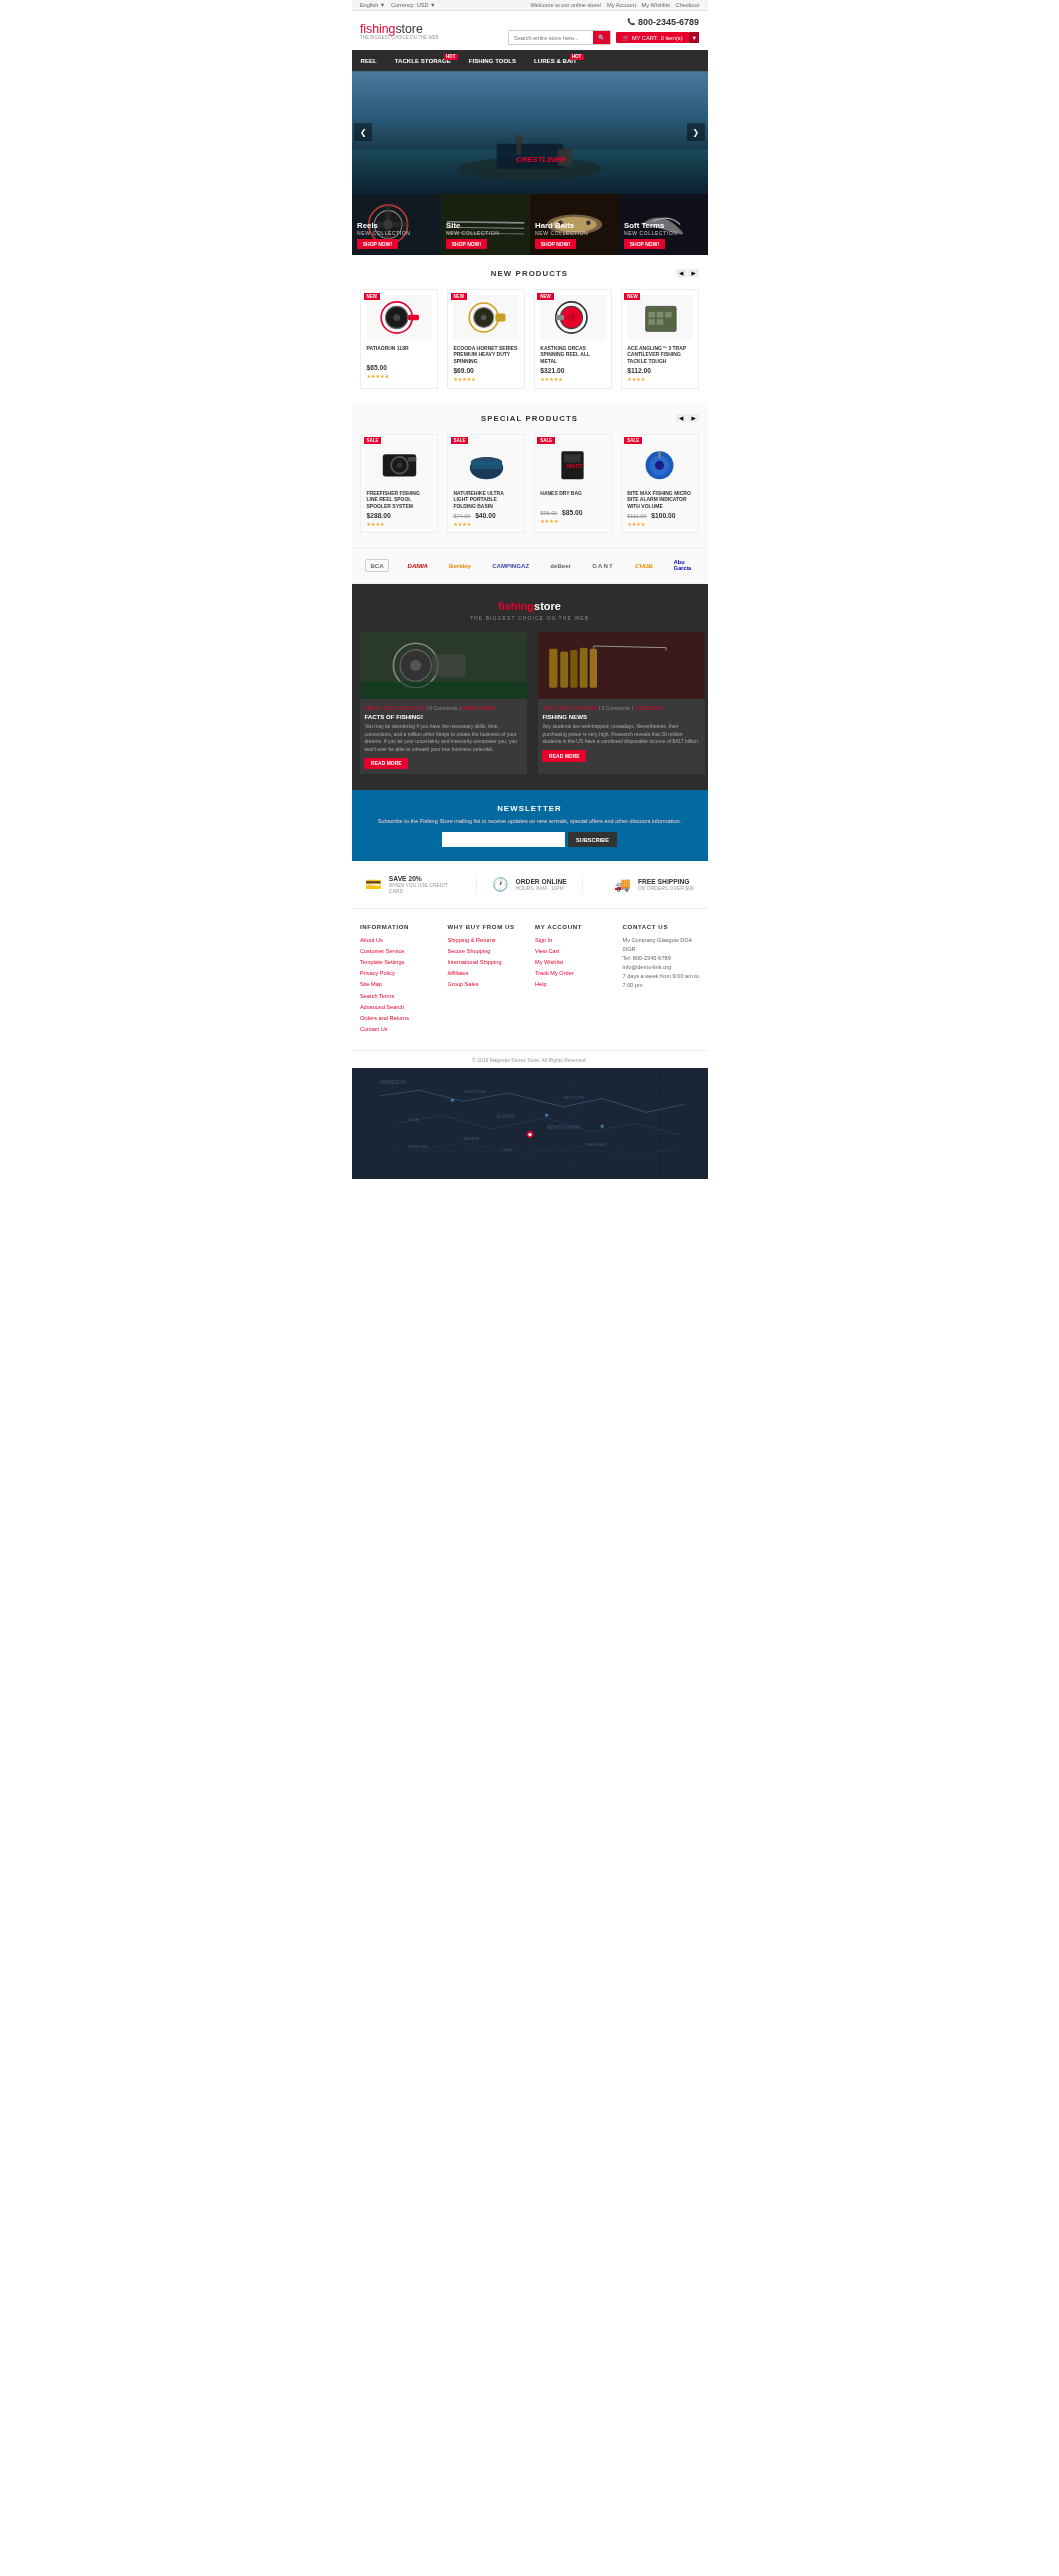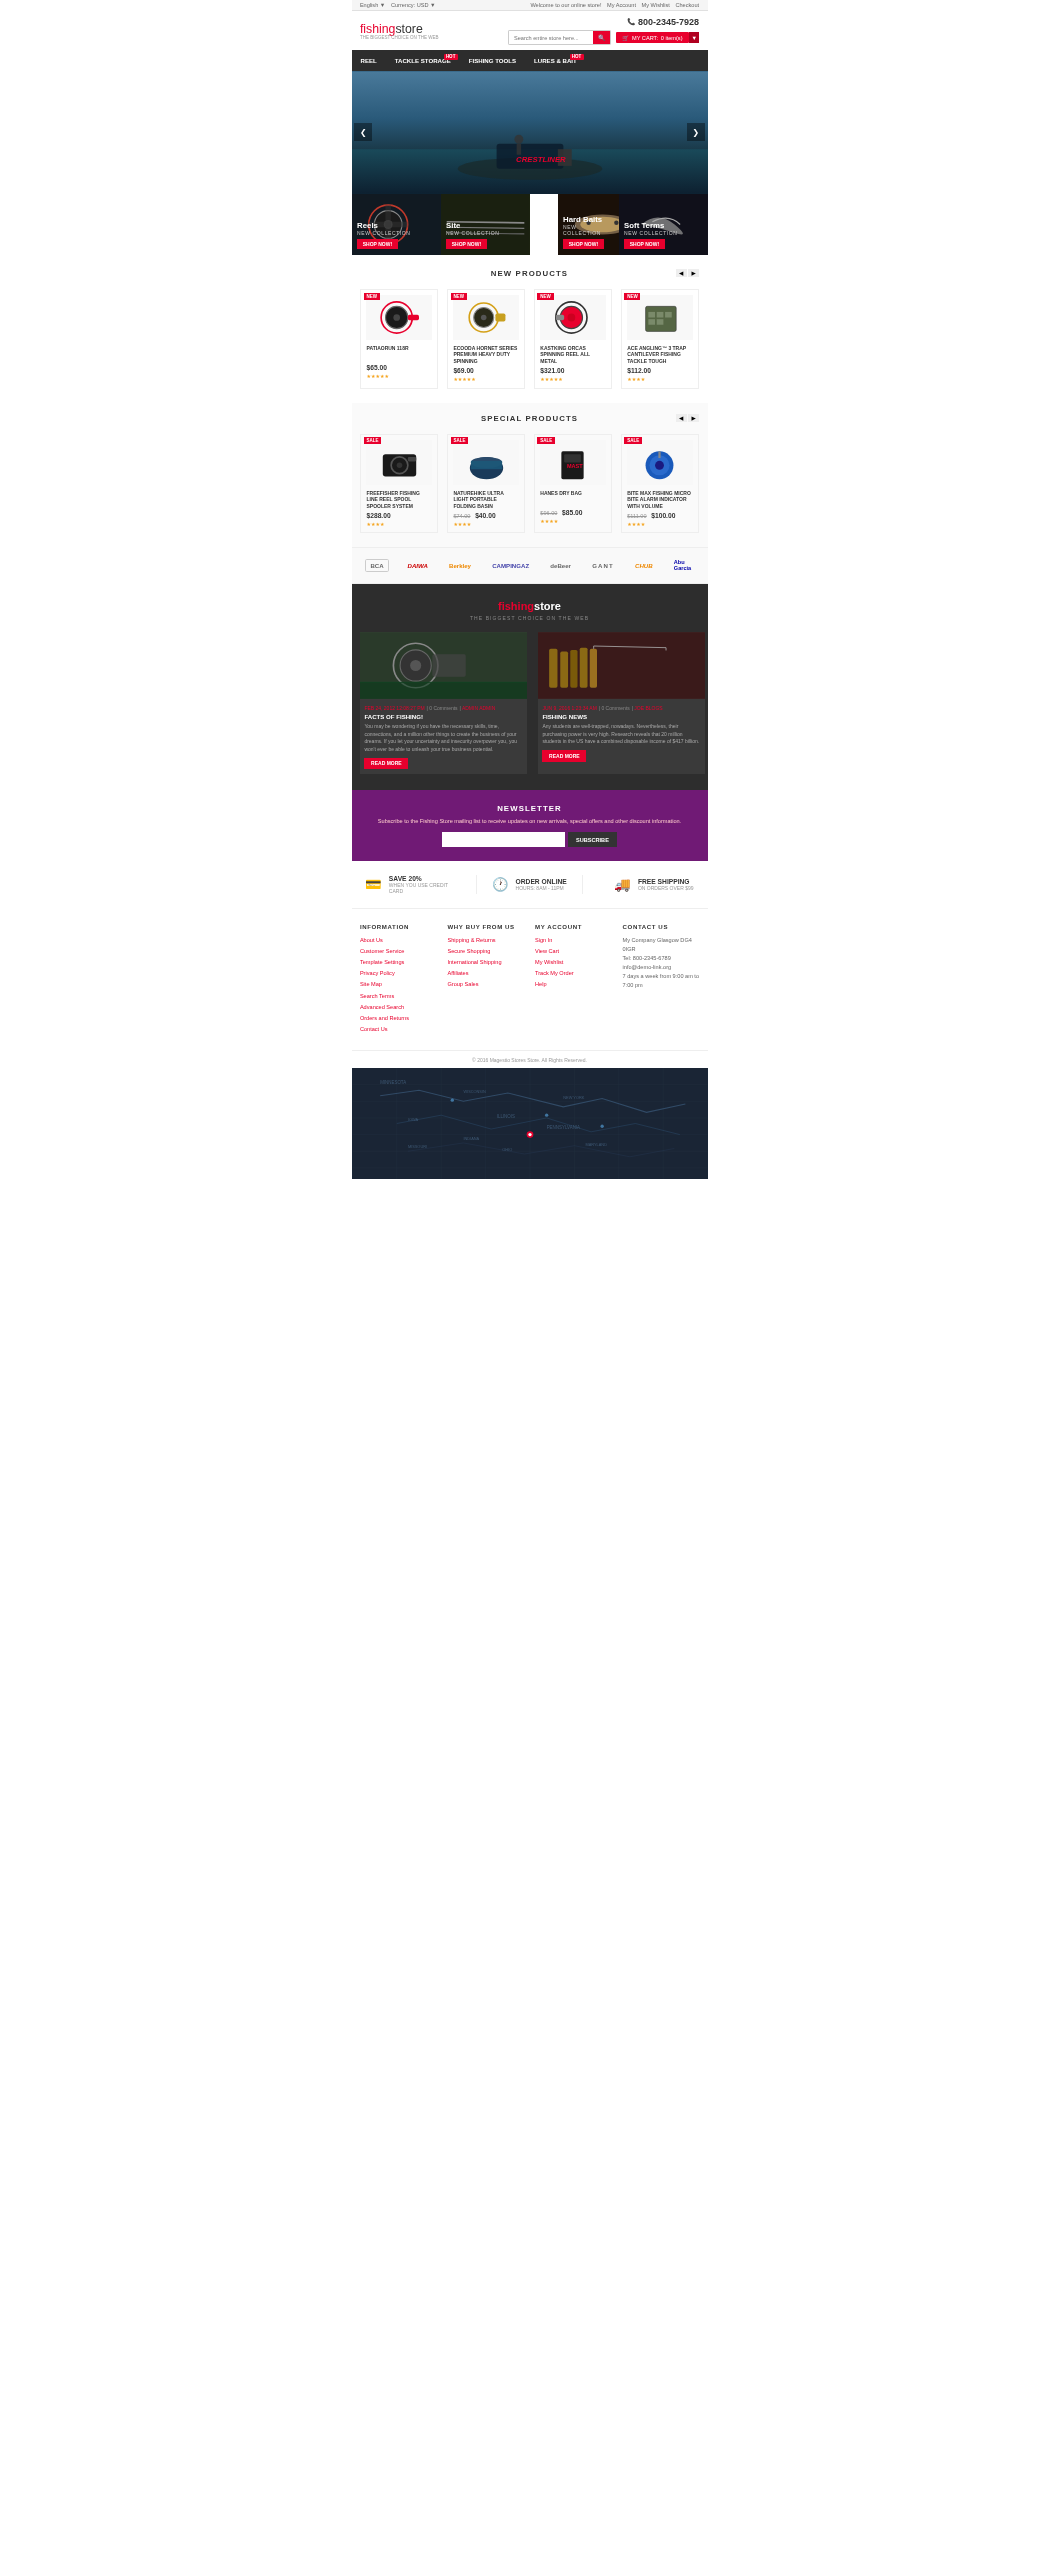--- a/index.html
+++ b/index.html
@@ -133,7 +133,7 @@
   <div class="header-right">
     <div style="display:flex; align-items:center;">
       <span class="phone-icon">📞</span>
-      <span class="phone">800-2345-7928</span>
+      <span class="phone">800-2345-6789</span>
     </div>
     <div class="search-cart">
       <div class="search-box">

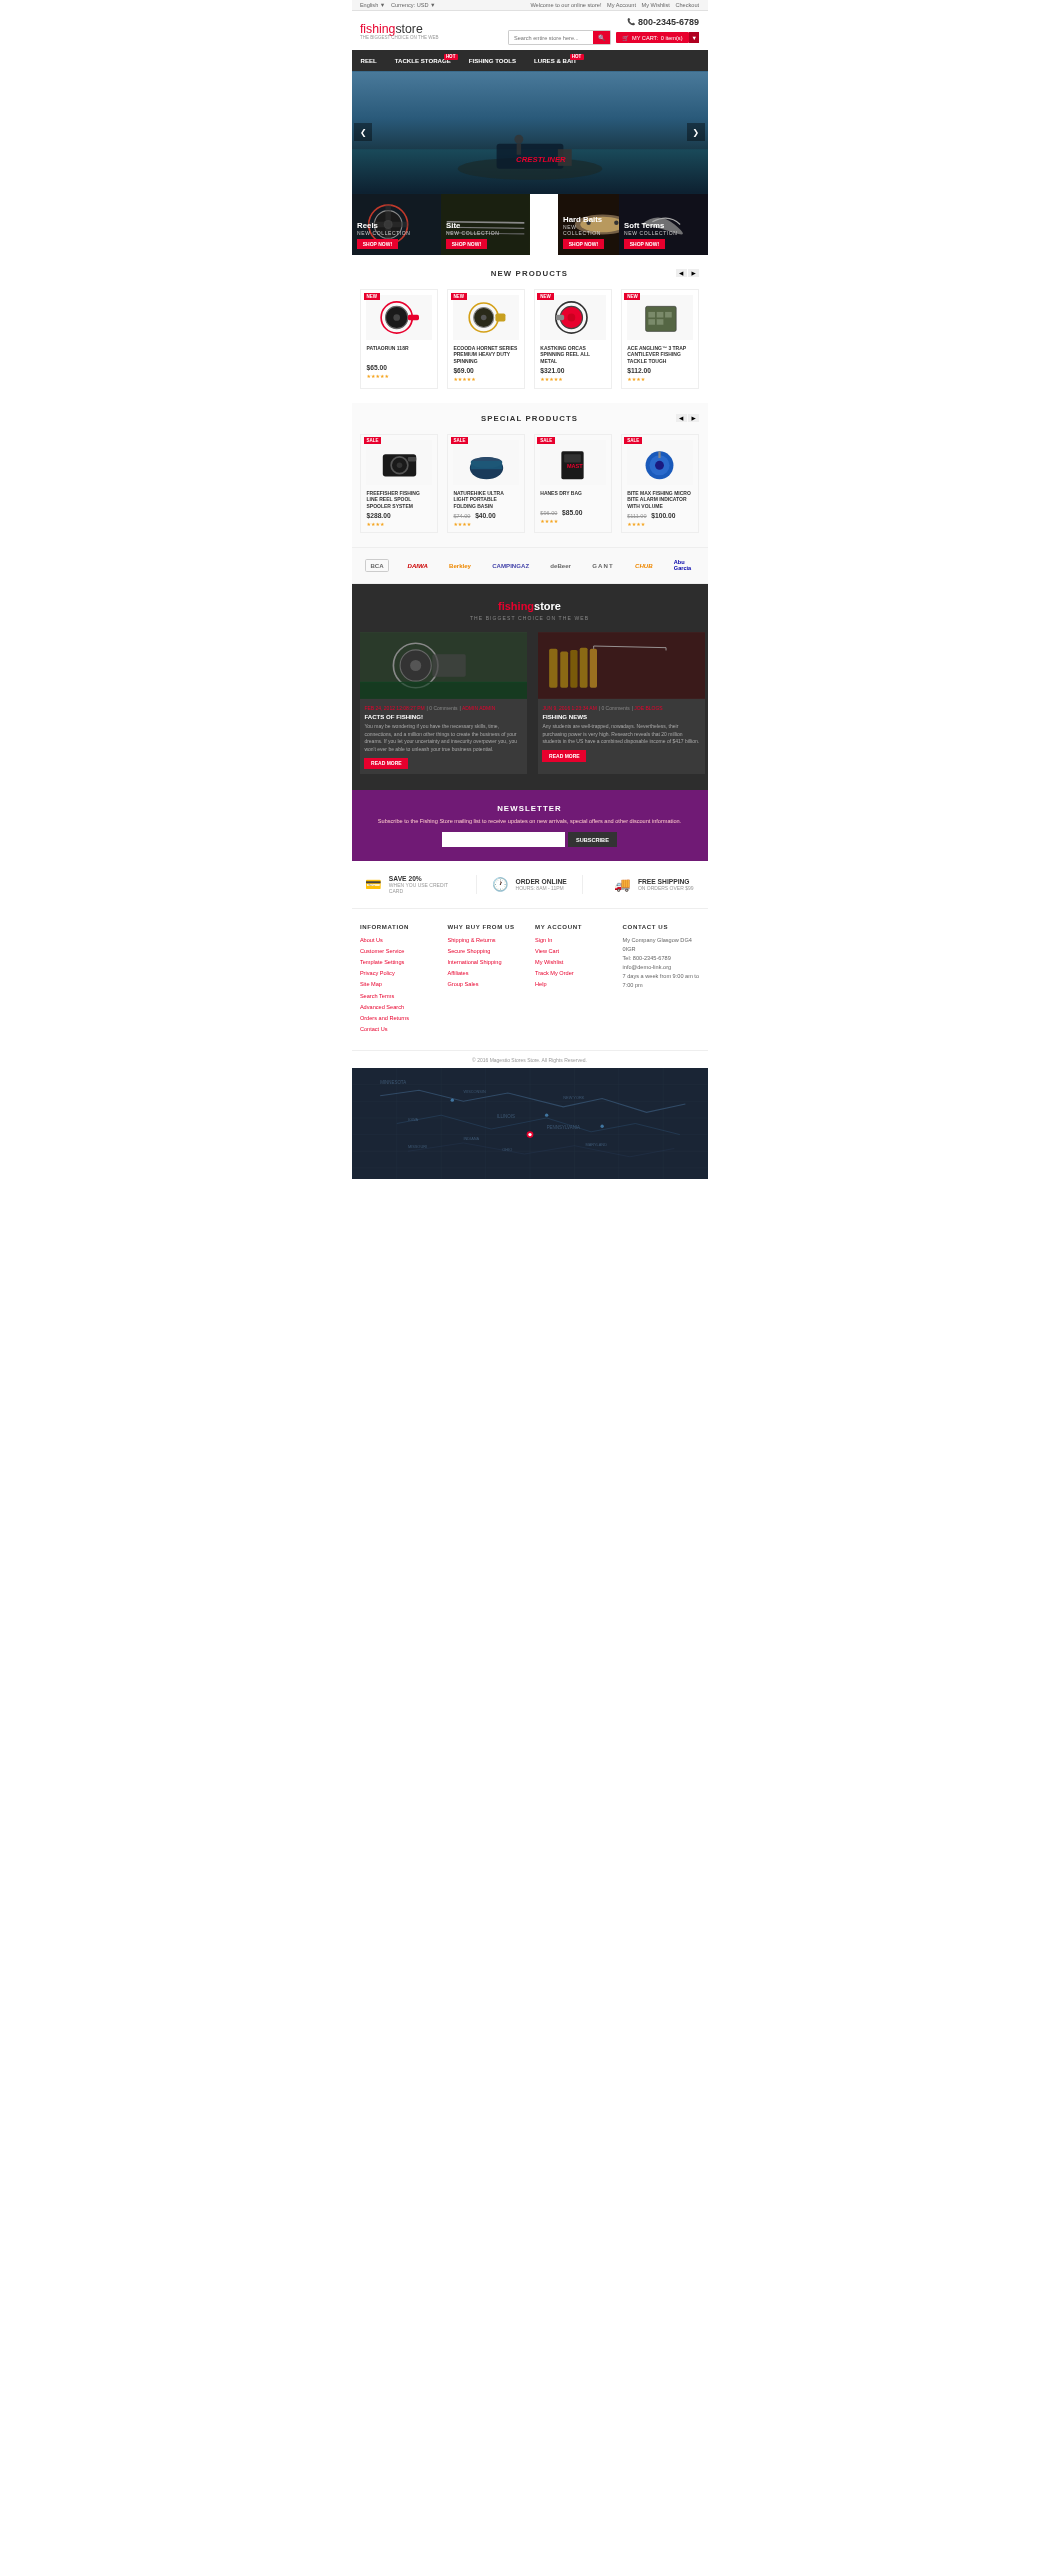--- a/index.html
+++ b/index.html
@@ -43,7 +43,7 @@
     .cat-panel { position: relative; height: 61px; overflow: hidden; cursor: pointer; }
     .cat-panel-1 { background: linear-gradient(135deg, #1a1a2e 0%, #16213e 100%); }
     .cat-panel-2 { background: linear-gradient(135deg, #1a2a1a 0%, #2d3a1a 100%); }
-    .cat-panel-3 { background: linear-gradient(135deg, #2a1a1a 0%, #3a2a1a 100%); margin-left: 28px; }
+    .cat-panel-3 { background: linear-gradient(135deg, #2a1a1a 0%, #3a2a1a 100%); }
     .cat-panel-4 { background: linear-gradient(135deg, #1a1a2a 0%, #2a2a3a 100%); }
     .cat-overlay { position: absolute; bottom: 0; left: 0; right: 0; padding: 5.6px; }
     .cat-title { color: #fff; font-size: 7.8px; font-weight: bold; }

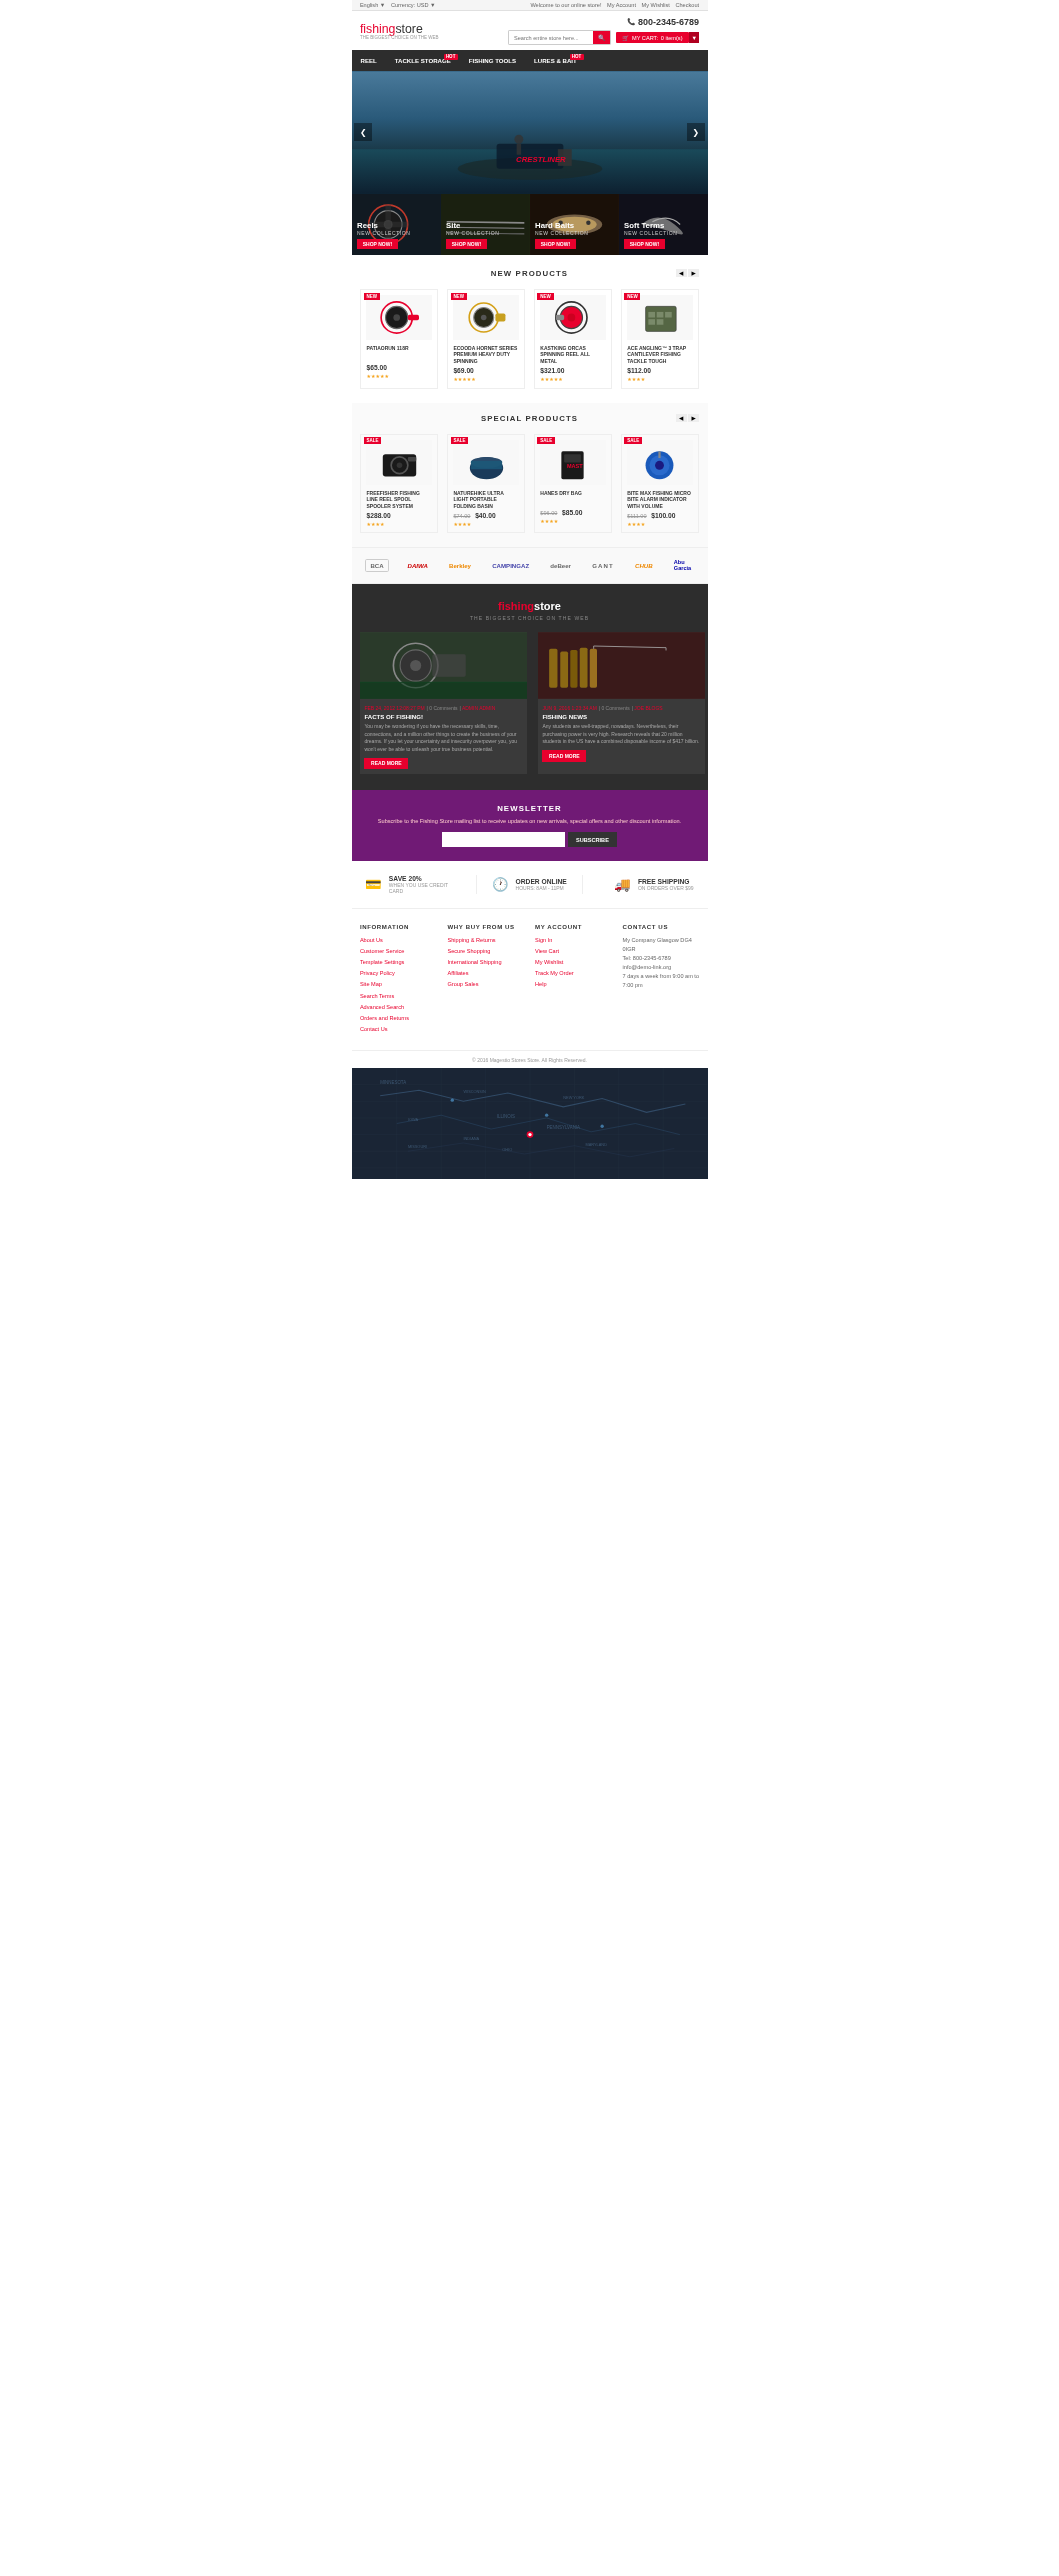--- a/index.html
+++ b/index.html
@@ -83,7 +83,7 @@
     .read-more-btn { display: inline-block; background: #e8002d; color: #fff; padding: 2.8px 6.7px; font-size: 5px; text-transform: uppercase; margin-top: 4.5px; cursor: pointer; border: none; font-weight: bold; }
     
     
-    .newsletter { background: #701a75; padding: 14px 8.4px; text-align: center; }
+    .newsletter { background: #0369a1; padding: 14px 8.4px; text-align: center; }
     .newsletter h3 { color: #fff; font-size: 7.8px; text-transform: uppercase; letter-spacing: 1.1px; margin-bottom: 4.5px; }
     .newsletter p { color: #ffcccc; font-size: 5.6px; margin-bottom: 8.4px; }
     .newsletter-form { display: flex; justify-content: center; gap: 2.8px; }

